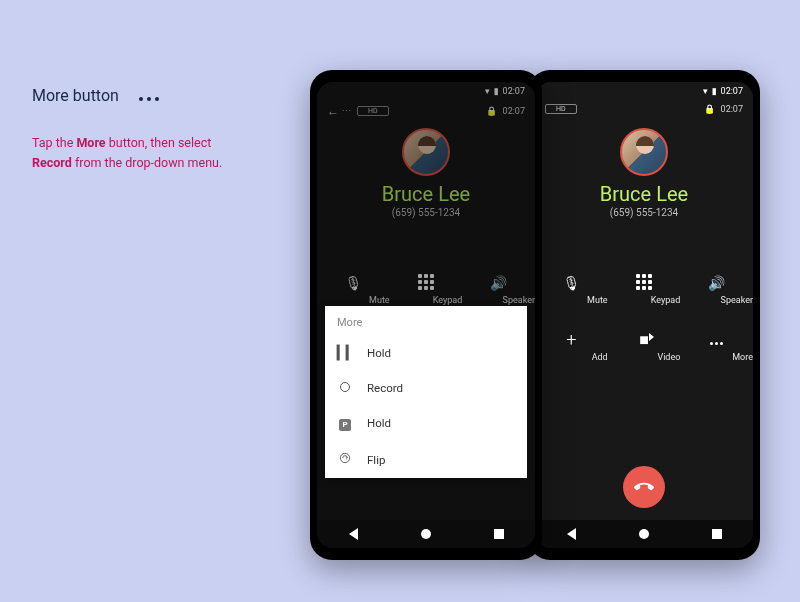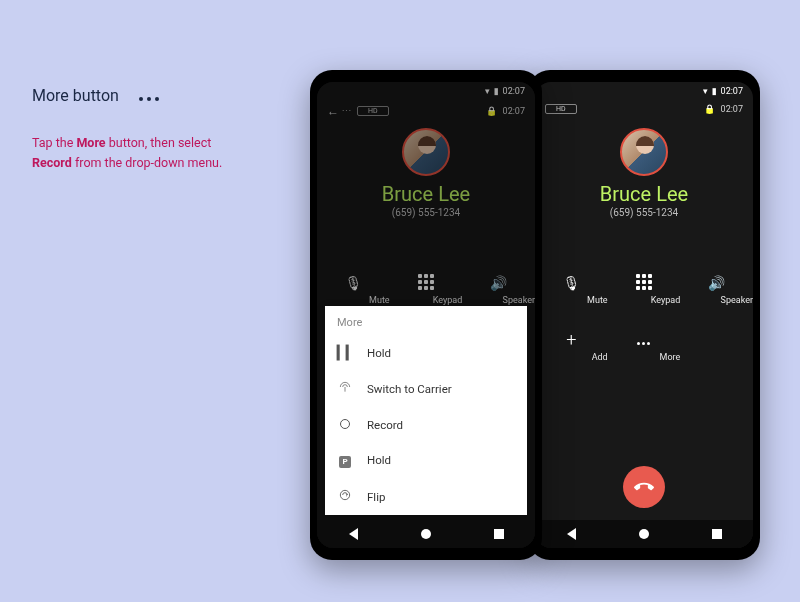--- a/index.html
+++ b/index.html
@@ -117,6 +117,9 @@
               <span class="icon-add">+</span>
             </div><span>Add</span></div>
         <div class="cell"><div class="ico">
+              <span class="icon-video"></span>
+            </div><span>Video</span></div>
+        <div class="cell"><div class="ico">
               <span class="icon-more"><span></span><span></span><span></span></span>
             </div><span>More</span></div>
       </div>

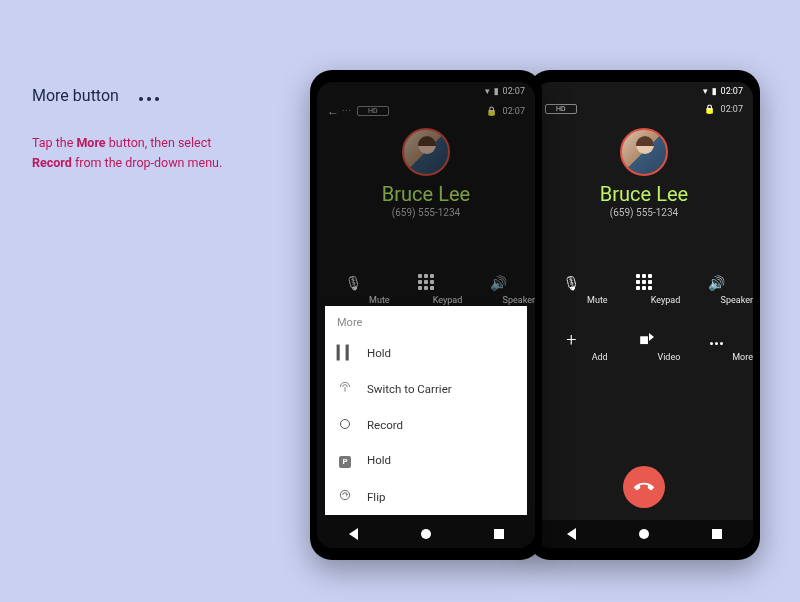--- a/index.html
+++ b/index.html
@@ -187,12 +187,6 @@
           <span>Hold</span>
         </div>
         <div class="item">
-          <span class="micon"><svg class="carrier" viewBox="0 0 24 24">
-                <path d="M12 20v-8m-4 0a4 4 0 018 0m-12 0a8 8 0 0116 0"></path>
-              </svg></span>
-          <span>Switch to Carrier</span>
-        </div>
-        <div class="item">
           <span class="micon"><span class="rec"></span></span>
           <span>Record</span>
         </div>

